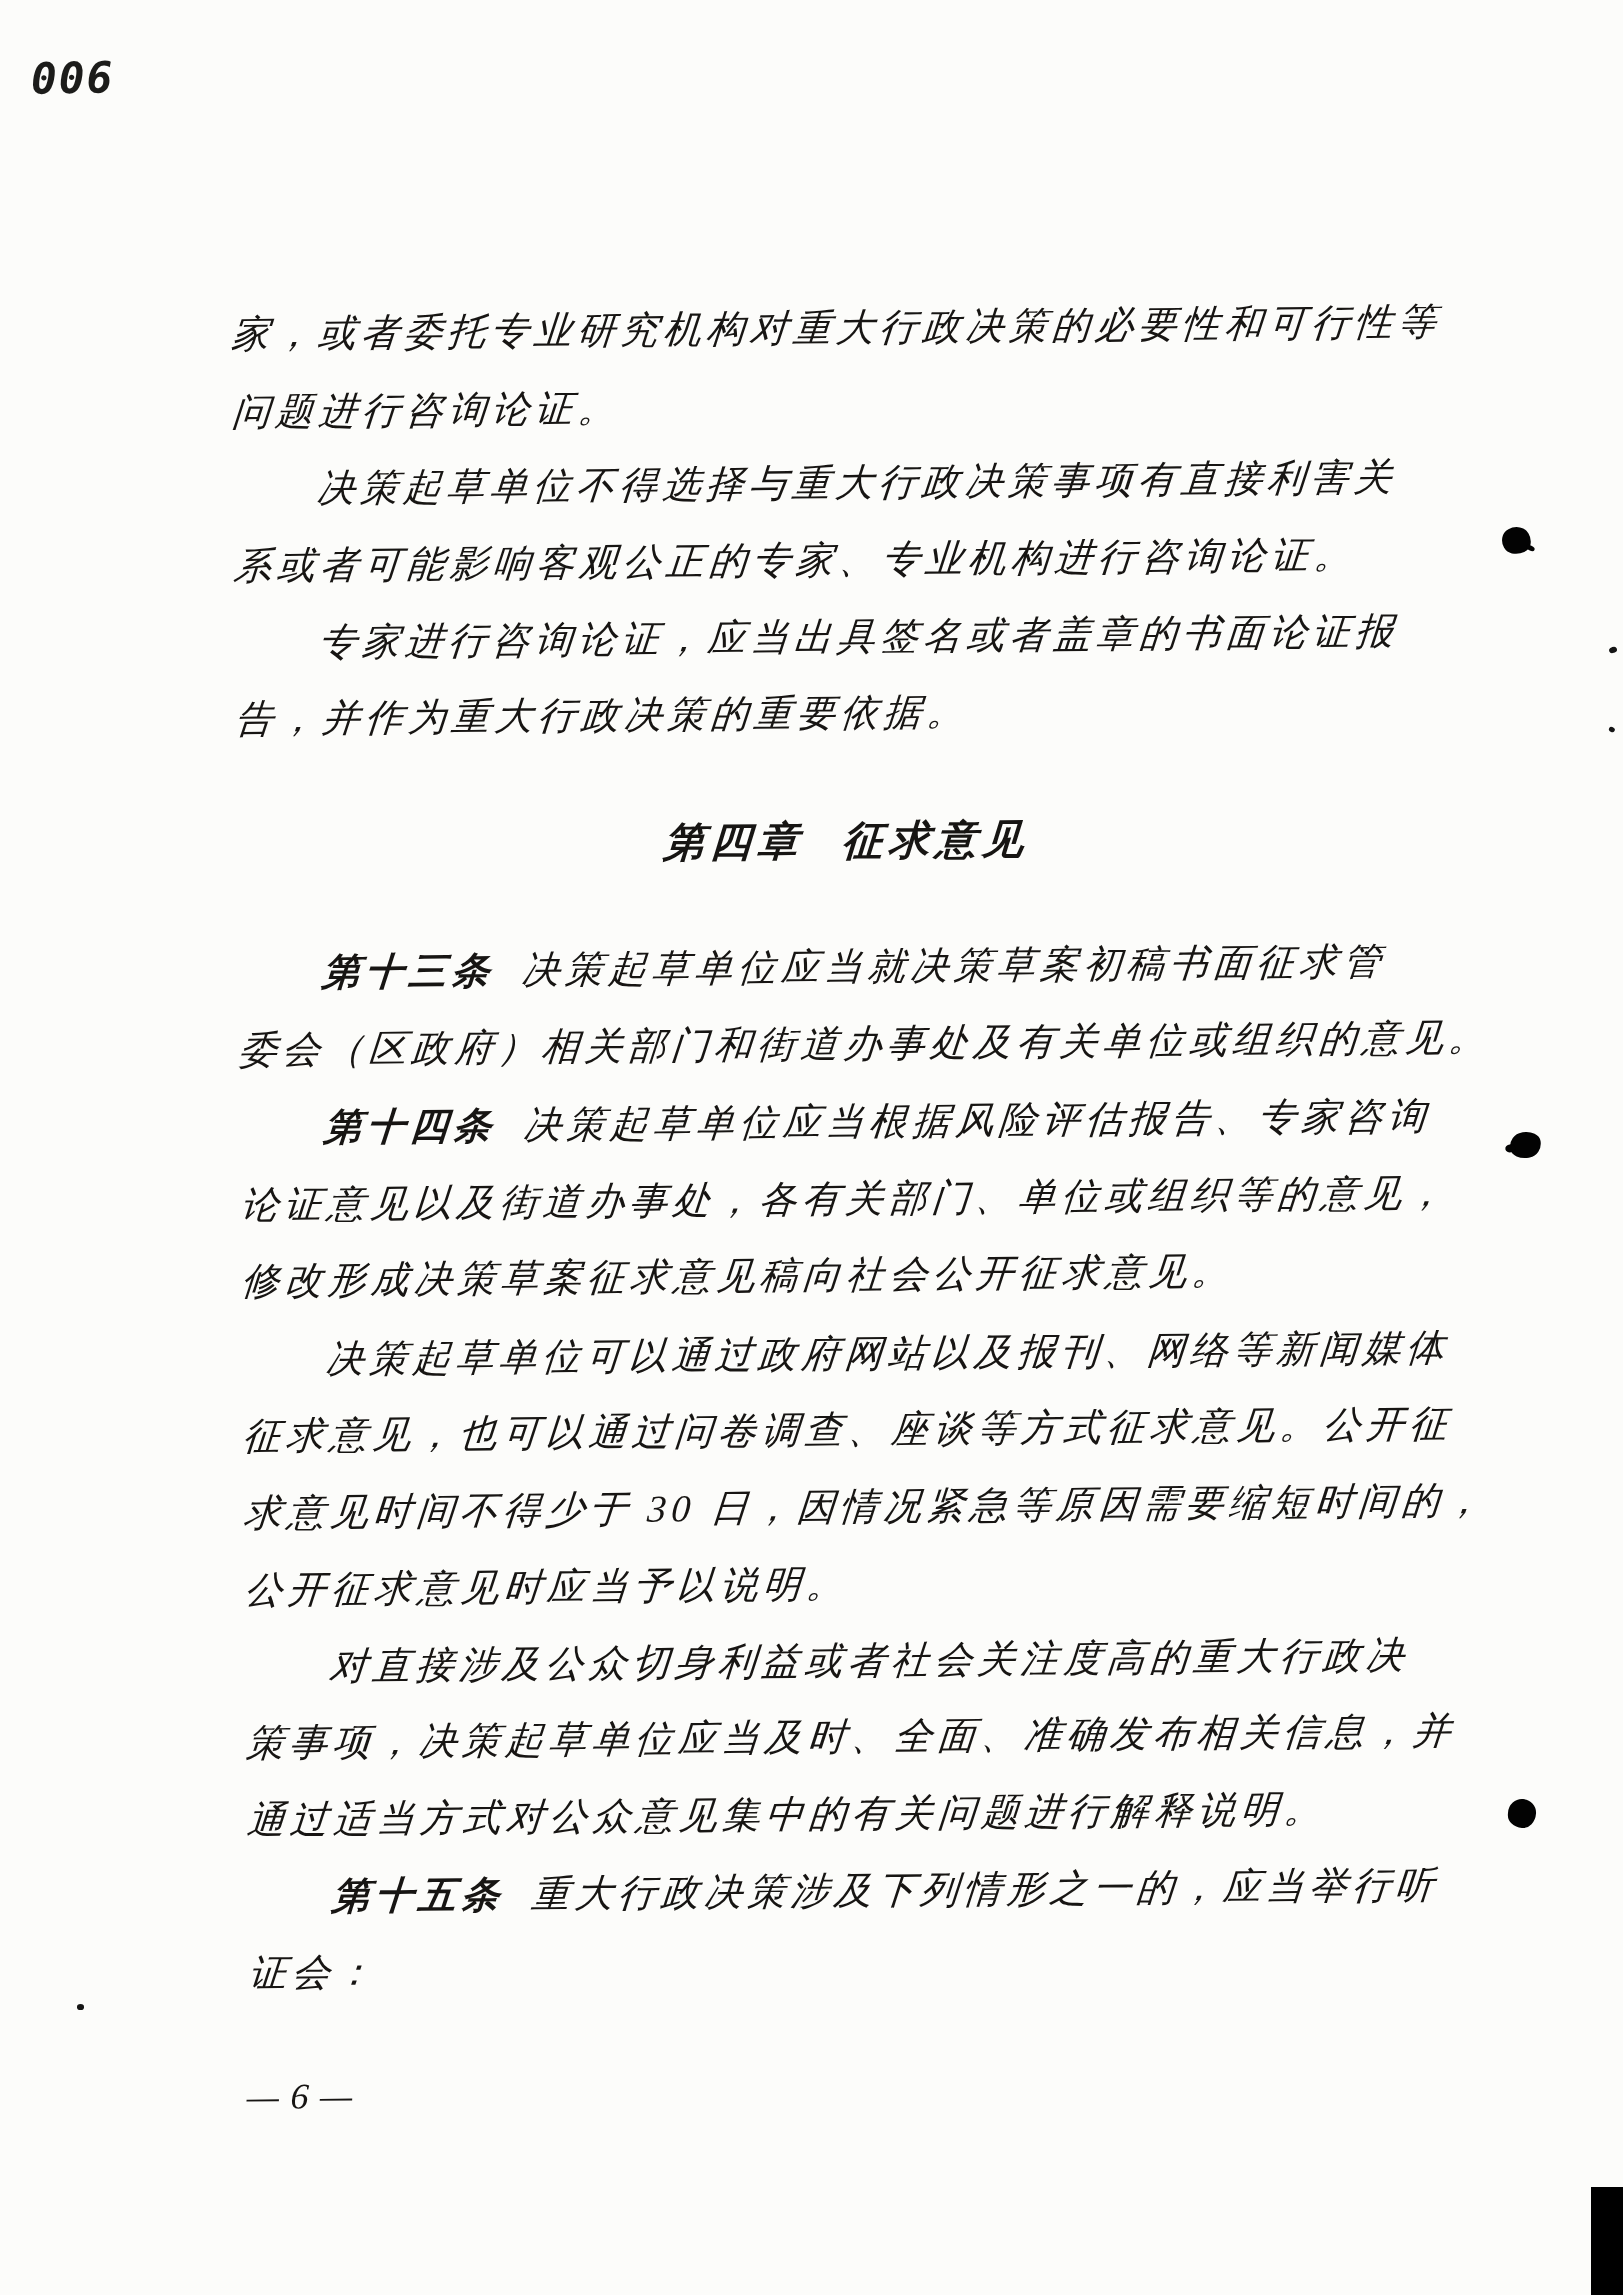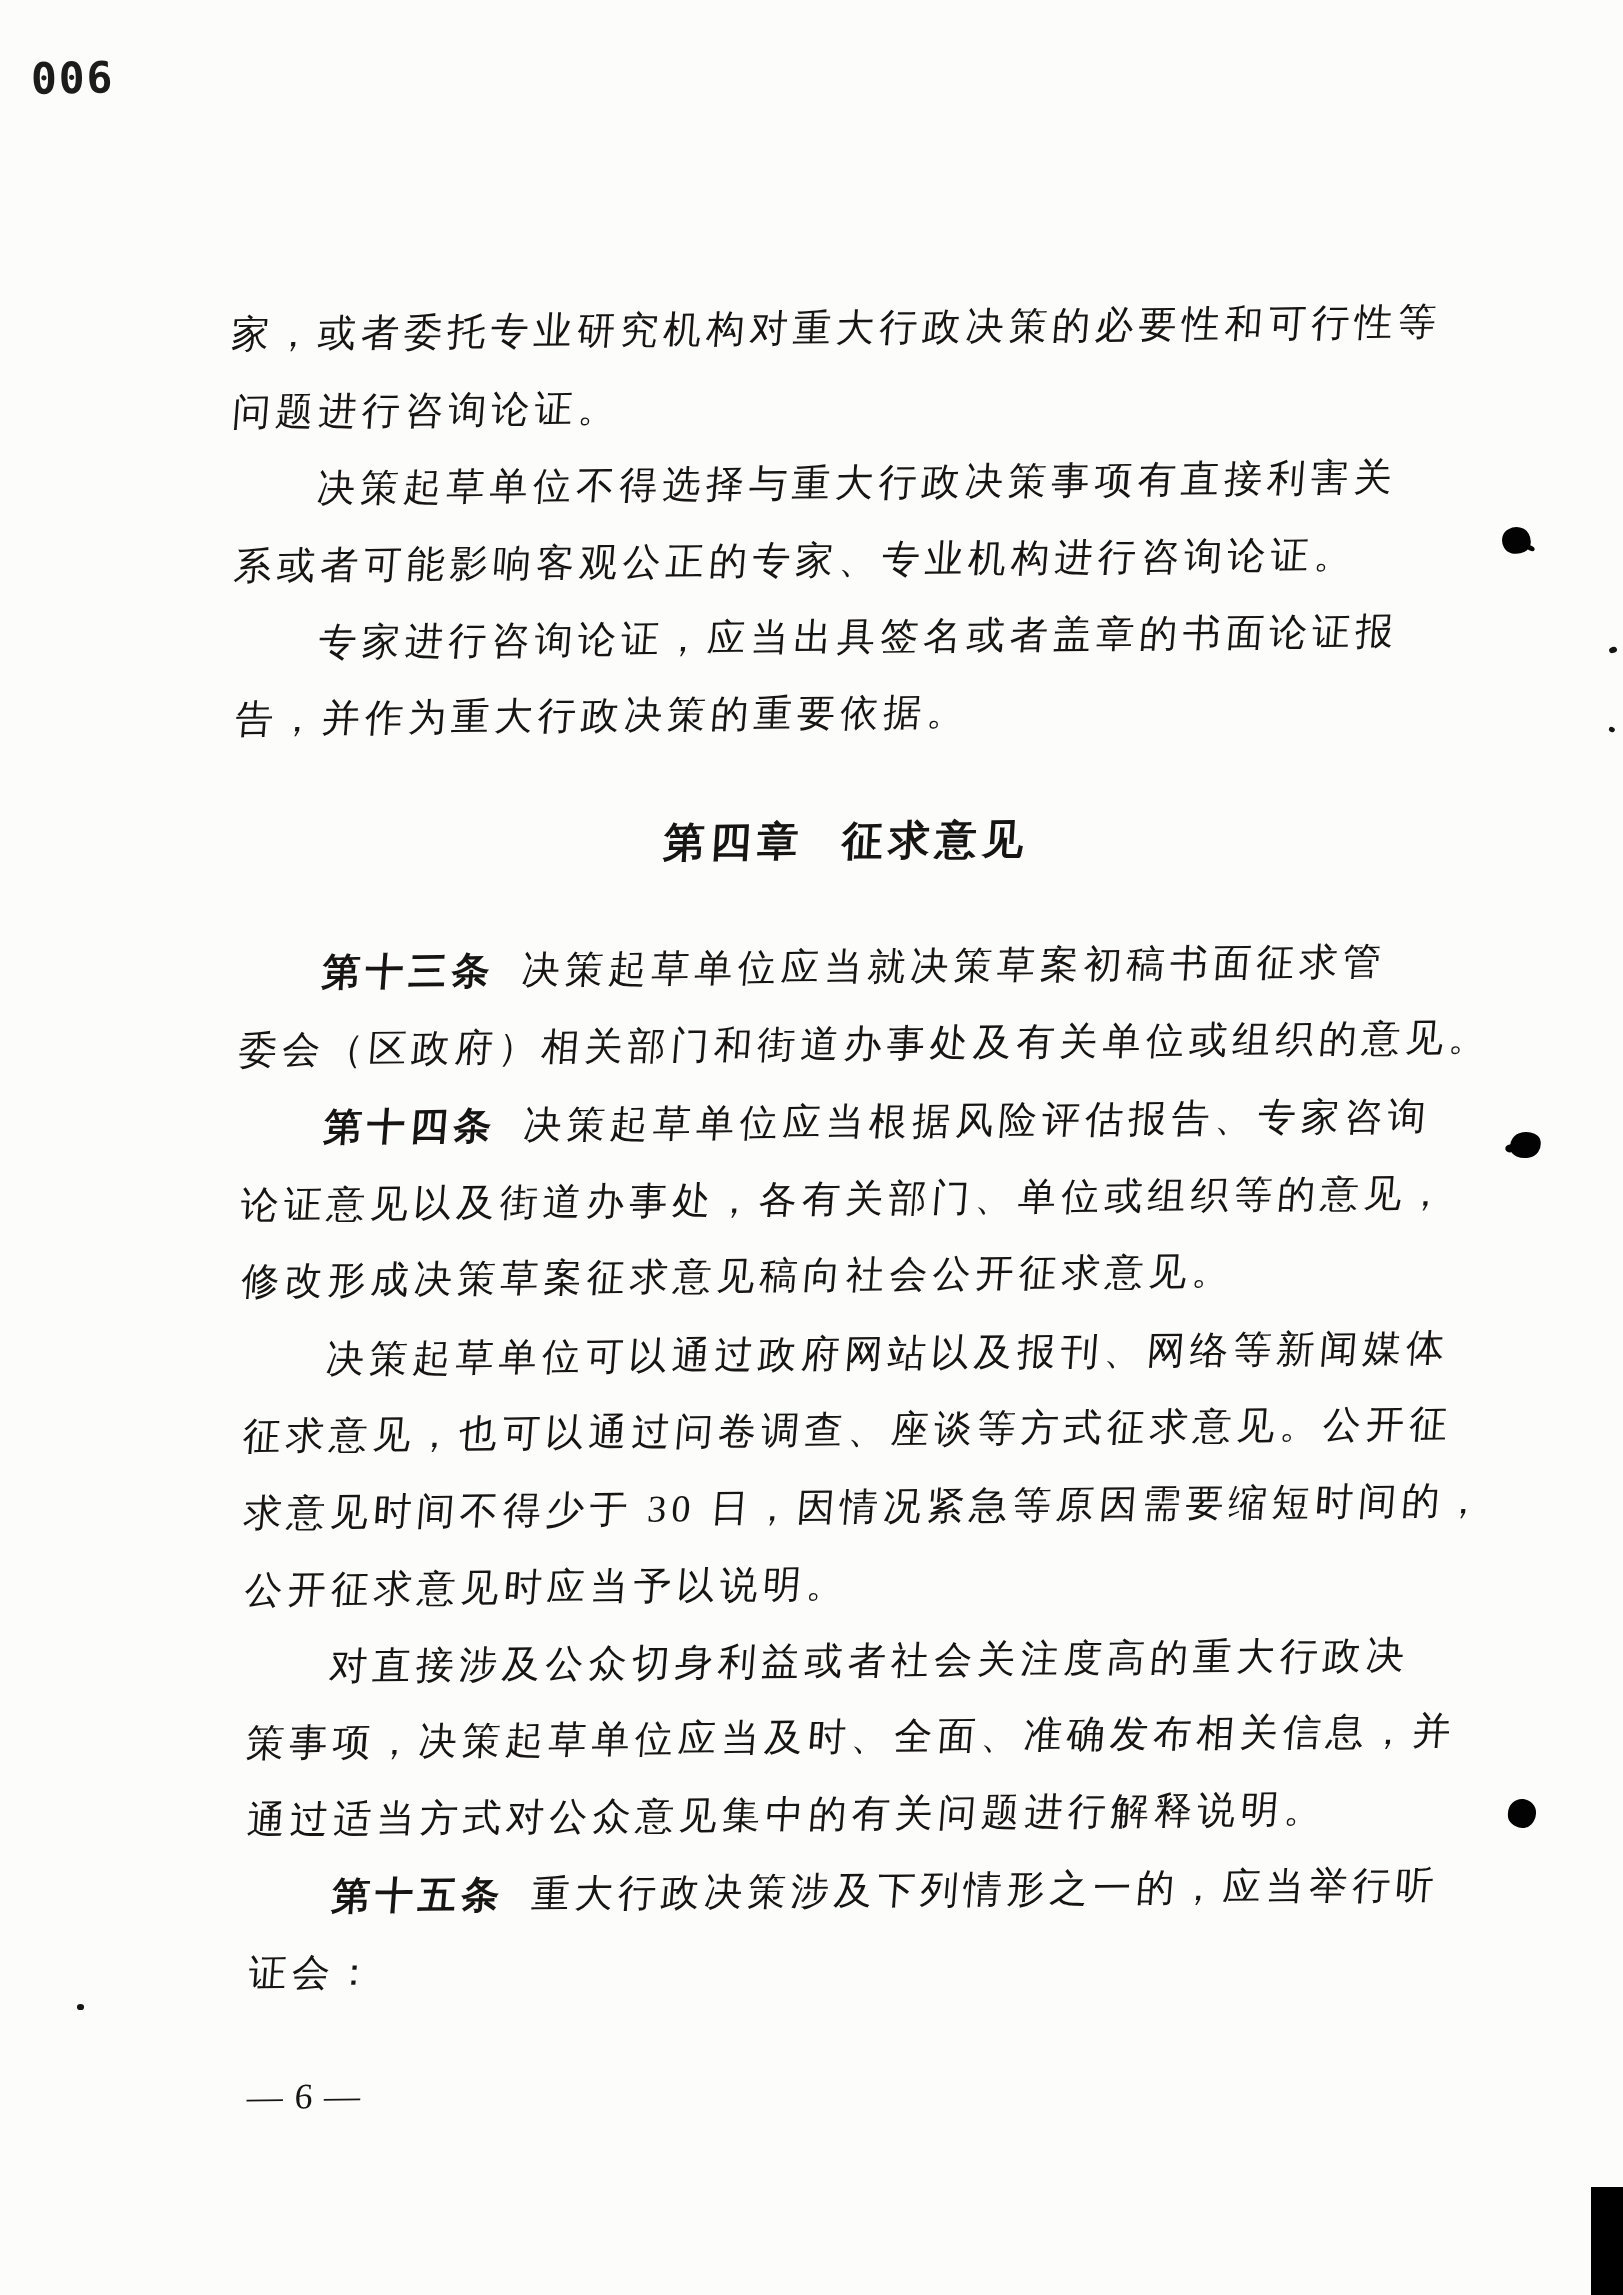--- a/index.html
+++ b/index.html
@@ -10,6 +10,7 @@
     overflow:hidden;
     font-family:"Liberation Serif","DejaVu Serif",serif;
     color:#171513;
+    font-style:italic;
   }
   .stamp{
     position:absolute;left:31px;top:53px;

